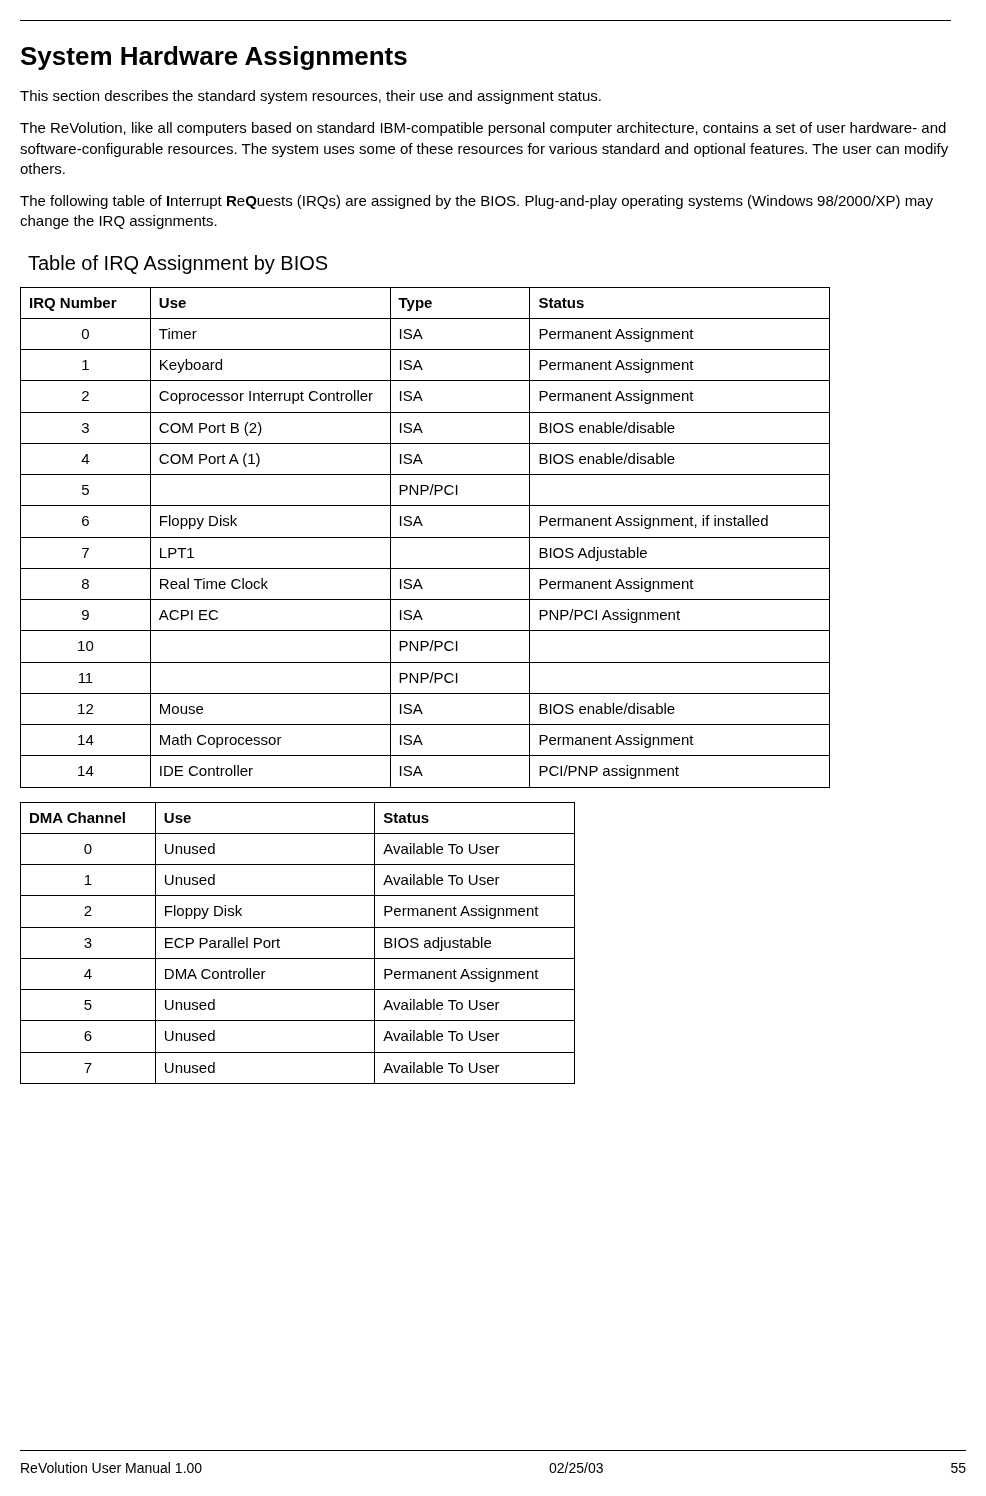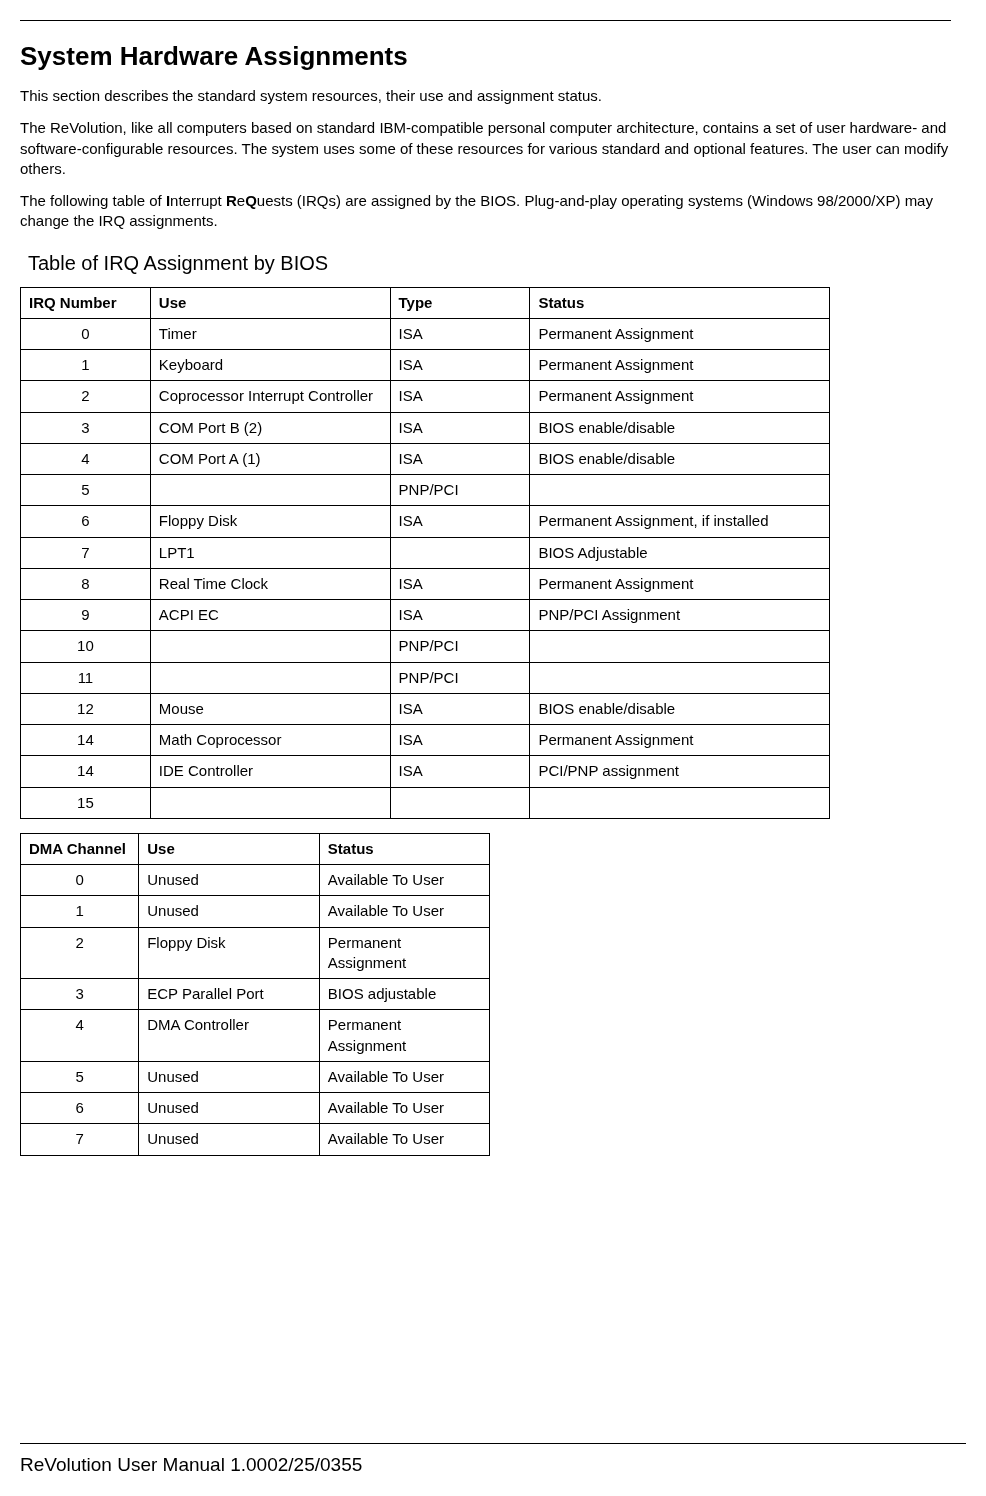--- a/index.html
+++ b/index.html
@@ -195,12 +195,6 @@
           <td>ISA</td>
           <td>PCI/PNP assignment</td>
         </tr>
-        <tr>
-          <td>15</td>
-          <td>&nbsp;</td>
-          <td>&nbsp;</td>
-          <td>&nbsp;</td>
-        </tr>
       </tbody>
   </table>
 

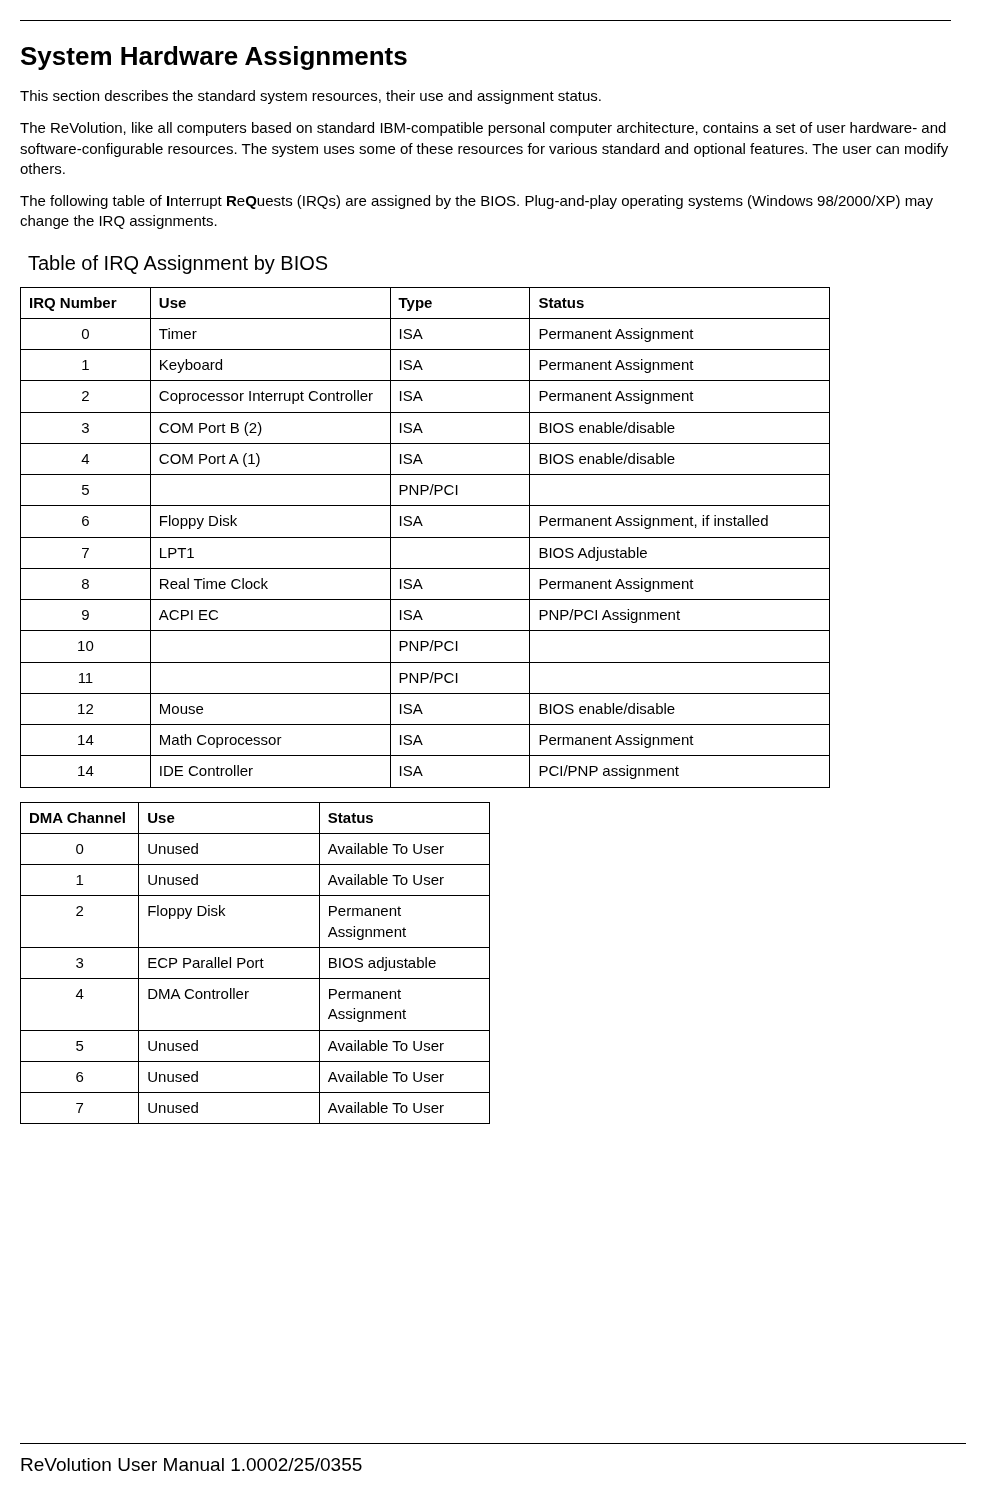--- a/index.html
+++ b/index.html
@@ -56,7 +56,7 @@
     .irq-table col:nth-child(3) { width: 140px; }
     .irq-table col:nth-child(4) { width: 300px; }
     .irq-table td:first-child { text-align: center; }
-    .dma-table { width: 470px; }
+    .dma-table { width: 555px; }
     .dma-table col:nth-child(1) { width: 135px; }
     .dma-table col:nth-child(2) { width: 220px; }
     .dma-table col:nth-child(3) { width: 200px; }

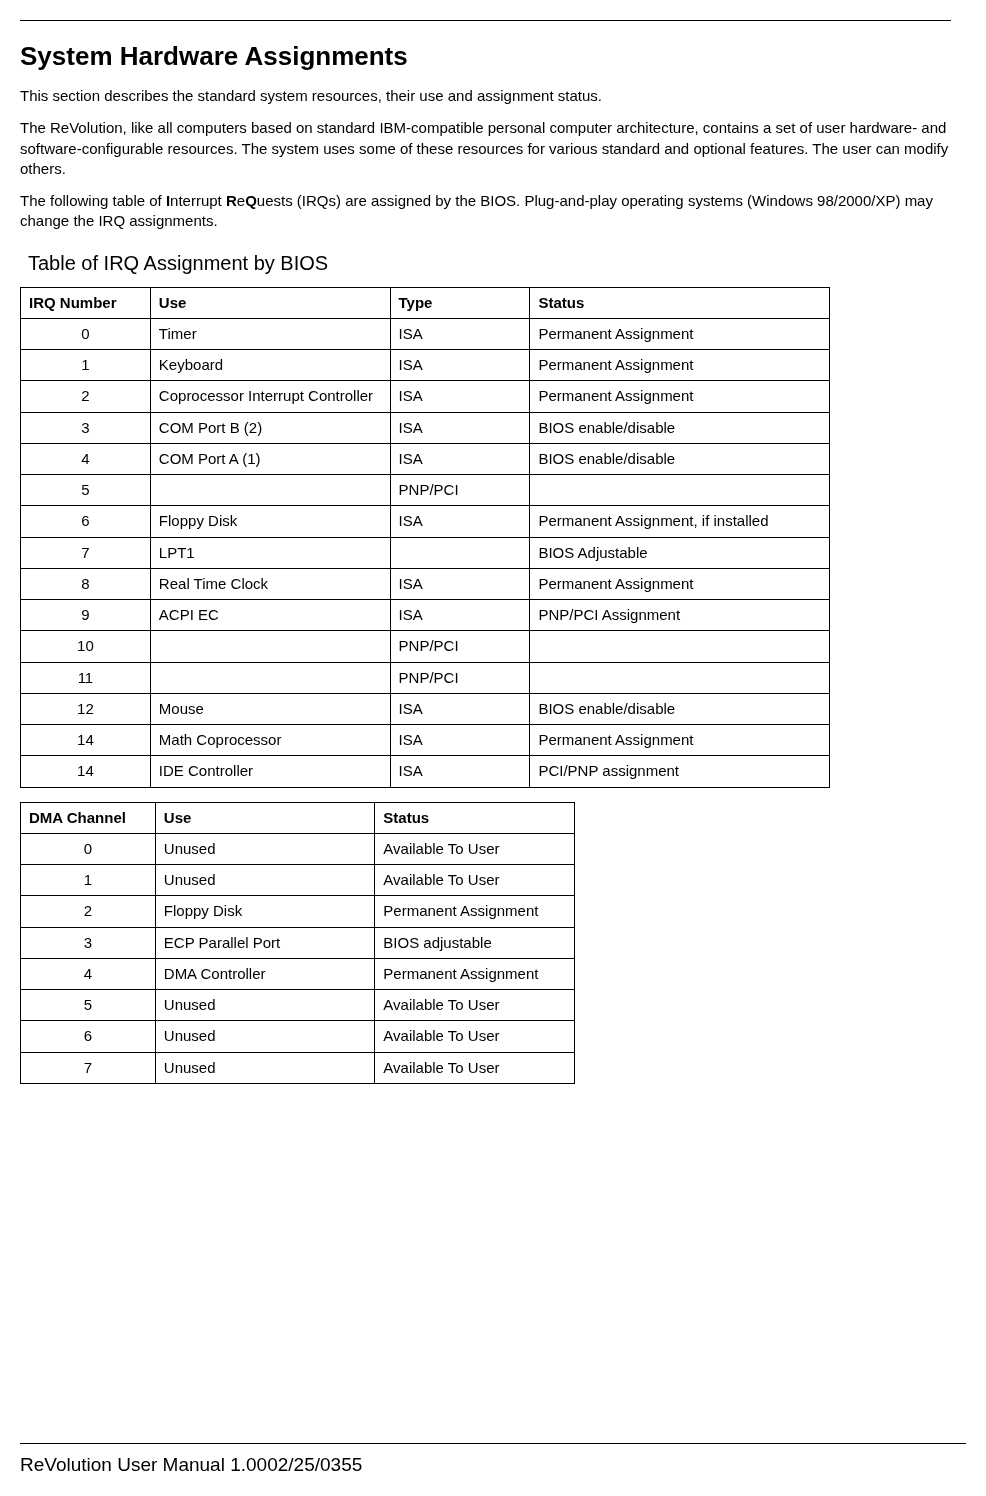--- a/index.html
+++ b/index.html
@@ -69,7 +69,8 @@
       border-top: 1px solid #000;
       padding-top: 8px;
       display: flex;
-      font-size: 19px;
+      justify-content: space-between;
+      font-size: 14px;
     }
     .bold-letter { font-weight: bold; }
   </style>

